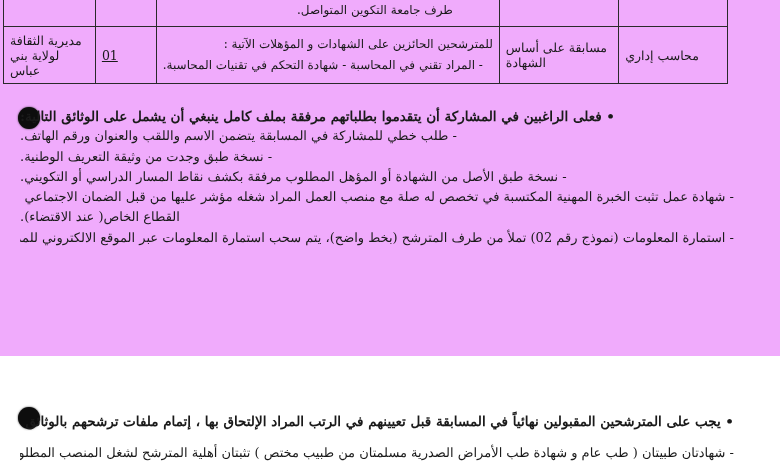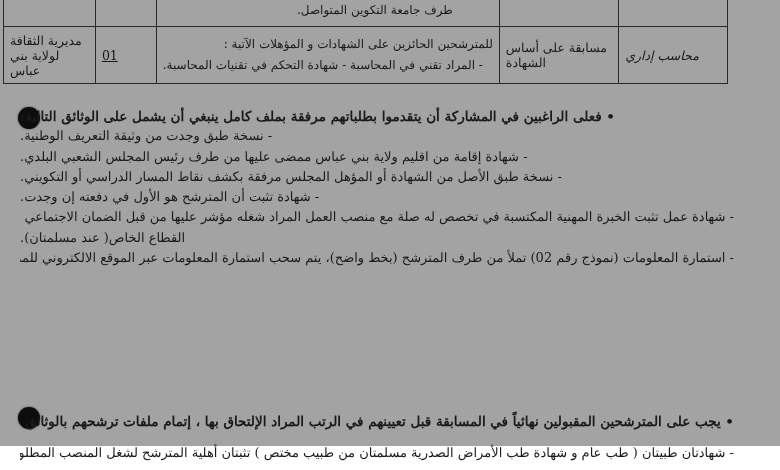--- a/index.html
+++ b/index.html
@@ -18,8 +18,8 @@
     .page {
       position: absolute;
       left: 0; top: 0;
-      width: 780px; height: 446px;
-      background: #a3a3a3;
+      width: 780px; height: 356px;
+      background: #f0abfc;
     }
     
     .tbl {

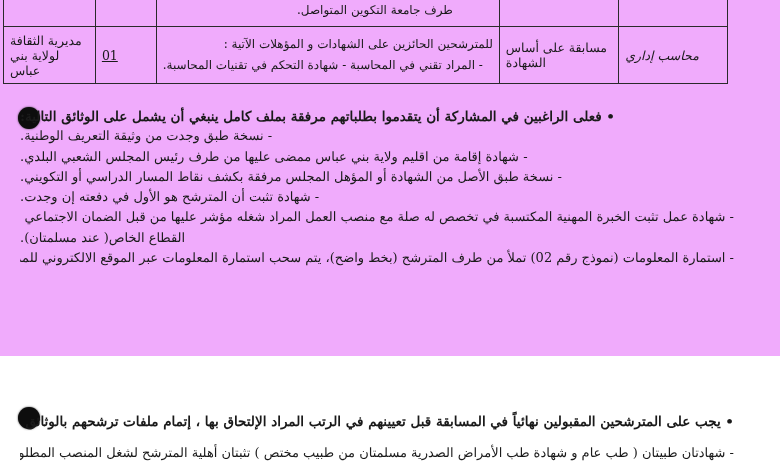--- a/index.html
+++ b/index.html
@@ -39,7 +39,7 @@
     }
     .tbl tr.row-prev td { height: 31px; }
     .tbl tr.row-main td { height: 56px; }
-    .c-grade { width: 125px; font-style: italic; }
+    .c-grade { width: 125px; }
     .c-mode { width: 142px; margin-top: 32px; }
     .c-cond { width: 232px; text-align: right !important; }
     .c-count { width: 65px; text-decoration: underline; }

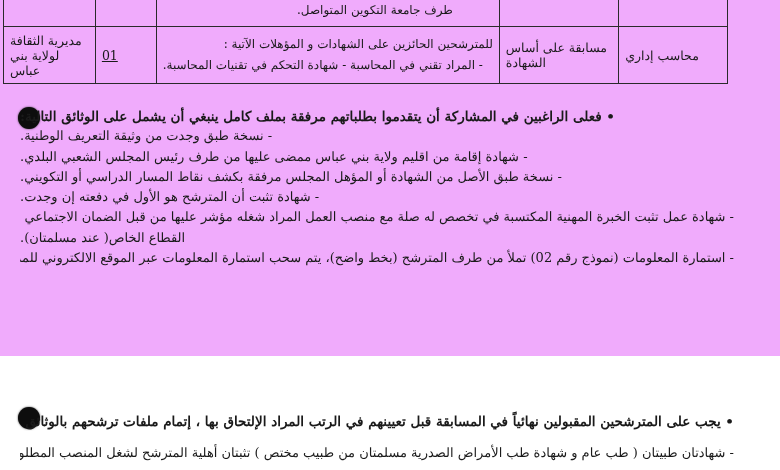--- a/index.html
+++ b/index.html
@@ -113,6 +113,7 @@
 
   <div class="text-block" style="top:106px;">
     <span class="p-line bold">• فعلى الراغبين في المشاركة أن يتقدموا بطلباتهم مرفقة بملف كامل ينبغي أن يشمل على الوثائق التالية:</span>
+    <span class="p-line">- طلب خطي للمشاركة في المسابقة يتضمن الاسم واللقب والعنوان ورقم الهاتف.</span>
     <span class="p-line">- نسخة طبق وجدت من وثيقة التعريف الوطنية.</span>
     <span class="p-line">- شهادة إقامة من اقليم ولاية بني عباس ممضى عليها من طرف رئيس المجلس الشعبي البلدي.</span>
     <span class="p-line">- نسخة طبق الأصل من الشهادة أو المؤهل المجلس مرفقة بكشف نقاط المسار الدراسي أو التكويني.</span>

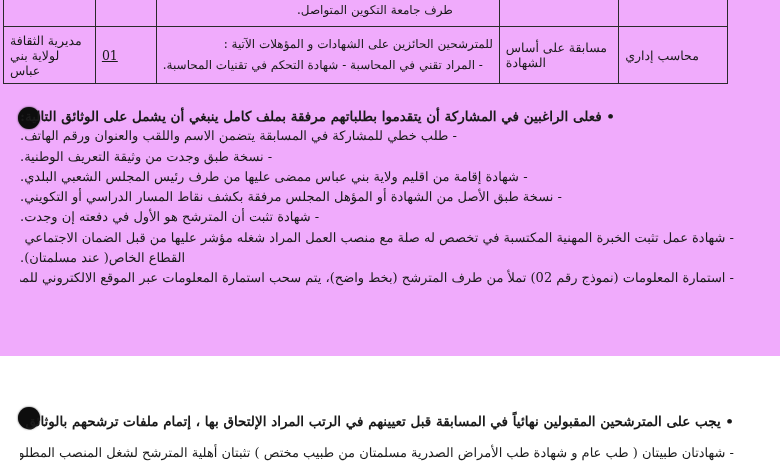--- a/index.html
+++ b/index.html
@@ -115,7 +115,6 @@
     <span class="p-line bold">• فعلى الراغبين في المشاركة أن يتقدموا بطلباتهم مرفقة بملف كامل ينبغي أن يشمل على الوثائق التالية:</span>
     <span class="p-line">- طلب خطي للمشاركة في المسابقة يتضمن الاسم واللقب والعنوان ورقم الهاتف.</span>
     <span class="p-line">- نسخة طبق وجدت من وثيقة التعريف الوطنية.</span>
-    <span class="p-line">- شهادة إقامة من اقليم ولاية بني عباس ممضى عليها من طرف رئيس المجلس الشعبي البلدي.</span>
     <span class="p-line">- نسخة طبق الأصل من الشهادة أو المؤهل المجلس مرفقة بكشف نقاط المسار الدراسي أو التكويني.</span>
     <span class="p-line">- شهادة تثبت أن المترشح هو الأول في دفعته إن وجدت.</span>
     <span class="p-line">- شهادة عمل تثبت الخبرة المهنية المكتسبة في تخصص له صلة مع منصب العمل المراد شغله مؤشر عليها من قبل الضمان الاجتماعي بالنسبة للخبرة المكتسبة في</span>

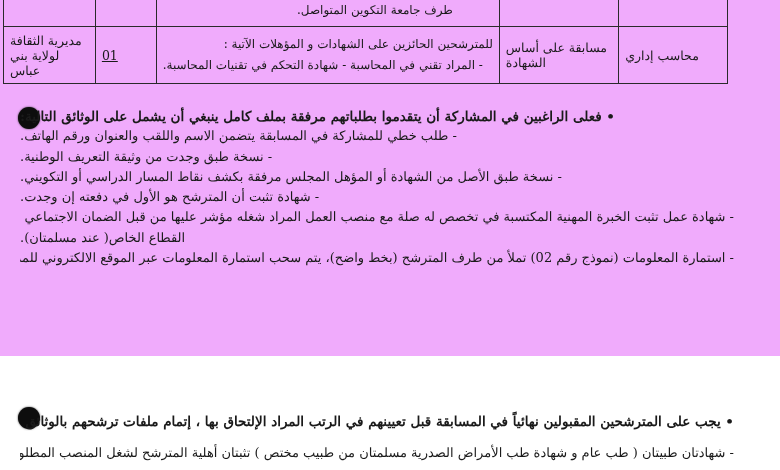--- a/index.html
+++ b/index.html
@@ -115,7 +115,7 @@
     <span class="p-line bold">• فعلى الراغبين في المشاركة أن يتقدموا بطلباتهم مرفقة بملف كامل ينبغي أن يشمل على الوثائق التالية:</span>
     <span class="p-line">- طلب خطي للمشاركة في المسابقة يتضمن الاسم واللقب والعنوان ورقم الهاتف.</span>
     <span class="p-line">- نسخة طبق وجدت من وثيقة التعريف الوطنية.</span>
-    <span class="p-line">- نسخة طبق الأصل من الشهادة أو المؤهل المجلس مرفقة بكشف نقاط المسار الدراسي أو التكويني.</span>
+    <span class="p-line">- نسخة طبق الأصل من الشهادة أو المؤهل المطلوب مرفقة بكشف نقاط المسار الدراسي أو التكويني.</span>
     <span class="p-line">- شهادة تثبت أن المترشح هو الأول في دفعته إن وجدت.</span>
     <span class="p-line">- شهادة عمل تثبت الخبرة المهنية المكتسبة في تخصص له صلة مع منصب العمل المراد شغله مؤشر عليها من قبل الضمان الاجتماعي بالنسبة للخبرة المكتسبة في</span>
     <span class="p-line">القطاع الخاص( عند مسلمتان).</span>

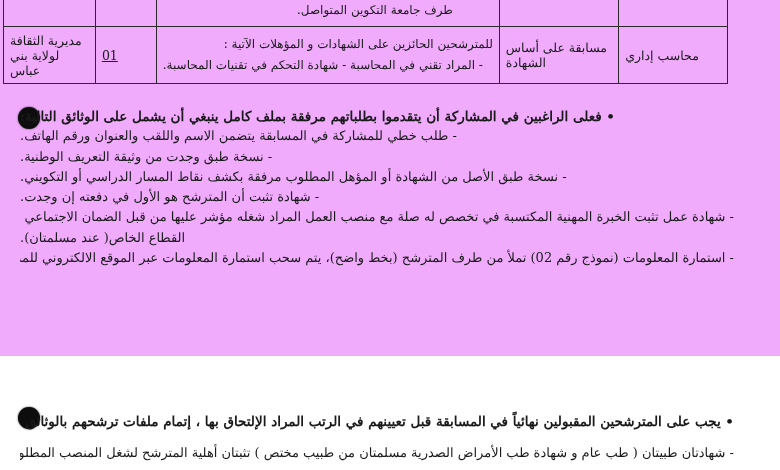--- a/index.html
+++ b/index.html
@@ -116,7 +116,6 @@
     <span class="p-line">- طلب خطي للمشاركة في المسابقة يتضمن الاسم واللقب والعنوان ورقم الهاتف.</span>
     <span class="p-line">- نسخة طبق وجدت من وثيقة التعريف الوطنية.</span>
     <span class="p-line">- نسخة طبق الأصل من الشهادة أو المؤهل المطلوب مرفقة بكشف نقاط المسار الدراسي أو التكويني.</span>
-    <span class="p-line">- شهادة تثبت أن المترشح هو الأول في دفعته إن وجدت.</span>
     <span class="p-line">- شهادة عمل تثبت الخبرة المهنية المكتسبة في تخصص له صلة مع منصب العمل المراد شغله مؤشر عليها من قبل الضمان الاجتماعي بالنسبة للخبرة المكتسبة في</span>
     <span class="p-line">القطاع الخاص( عند مسلمتان).</span>
     <span class="p-line">- استمارة المعلومات (نموذج رقم 02) تملأ من طرف المترشح (بخط واضح)، يتم سحب استمارة المعلومات عبر الموقع الالكتروني للمديرية العامة للوظيفة العمومية أو</span>

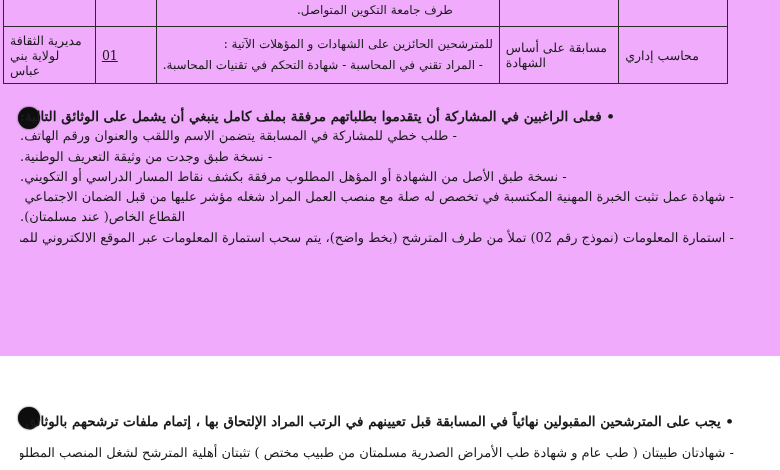--- a/index.html
+++ b/index.html
@@ -117,7 +117,7 @@
     <span class="p-line">- نسخة طبق وجدت من وثيقة التعريف الوطنية.</span>
     <span class="p-line">- نسخة طبق الأصل من الشهادة أو المؤهل المطلوب مرفقة بكشف نقاط المسار الدراسي أو التكويني.</span>
     <span class="p-line">- شهادة عمل تثبت الخبرة المهنية المكتسبة في تخصص له صلة مع منصب العمل المراد شغله مؤشر عليها من قبل الضمان الاجتماعي بالنسبة للخبرة المكتسبة في</span>
-    <span class="p-line">القطاع الخاص( عند مسلمتان).</span>
+    <span class="p-line">القطاع الخاص( عند الاقتضاء).</span>
     <span class="p-line">- استمارة المعلومات (نموذج رقم 02) تملأ من طرف المترشح (بخط واضح)، يتم سحب استمارة المعلومات عبر الموقع الالكتروني للمديرية العامة للوظيفة العمومية أو</span>
   </div>
 

